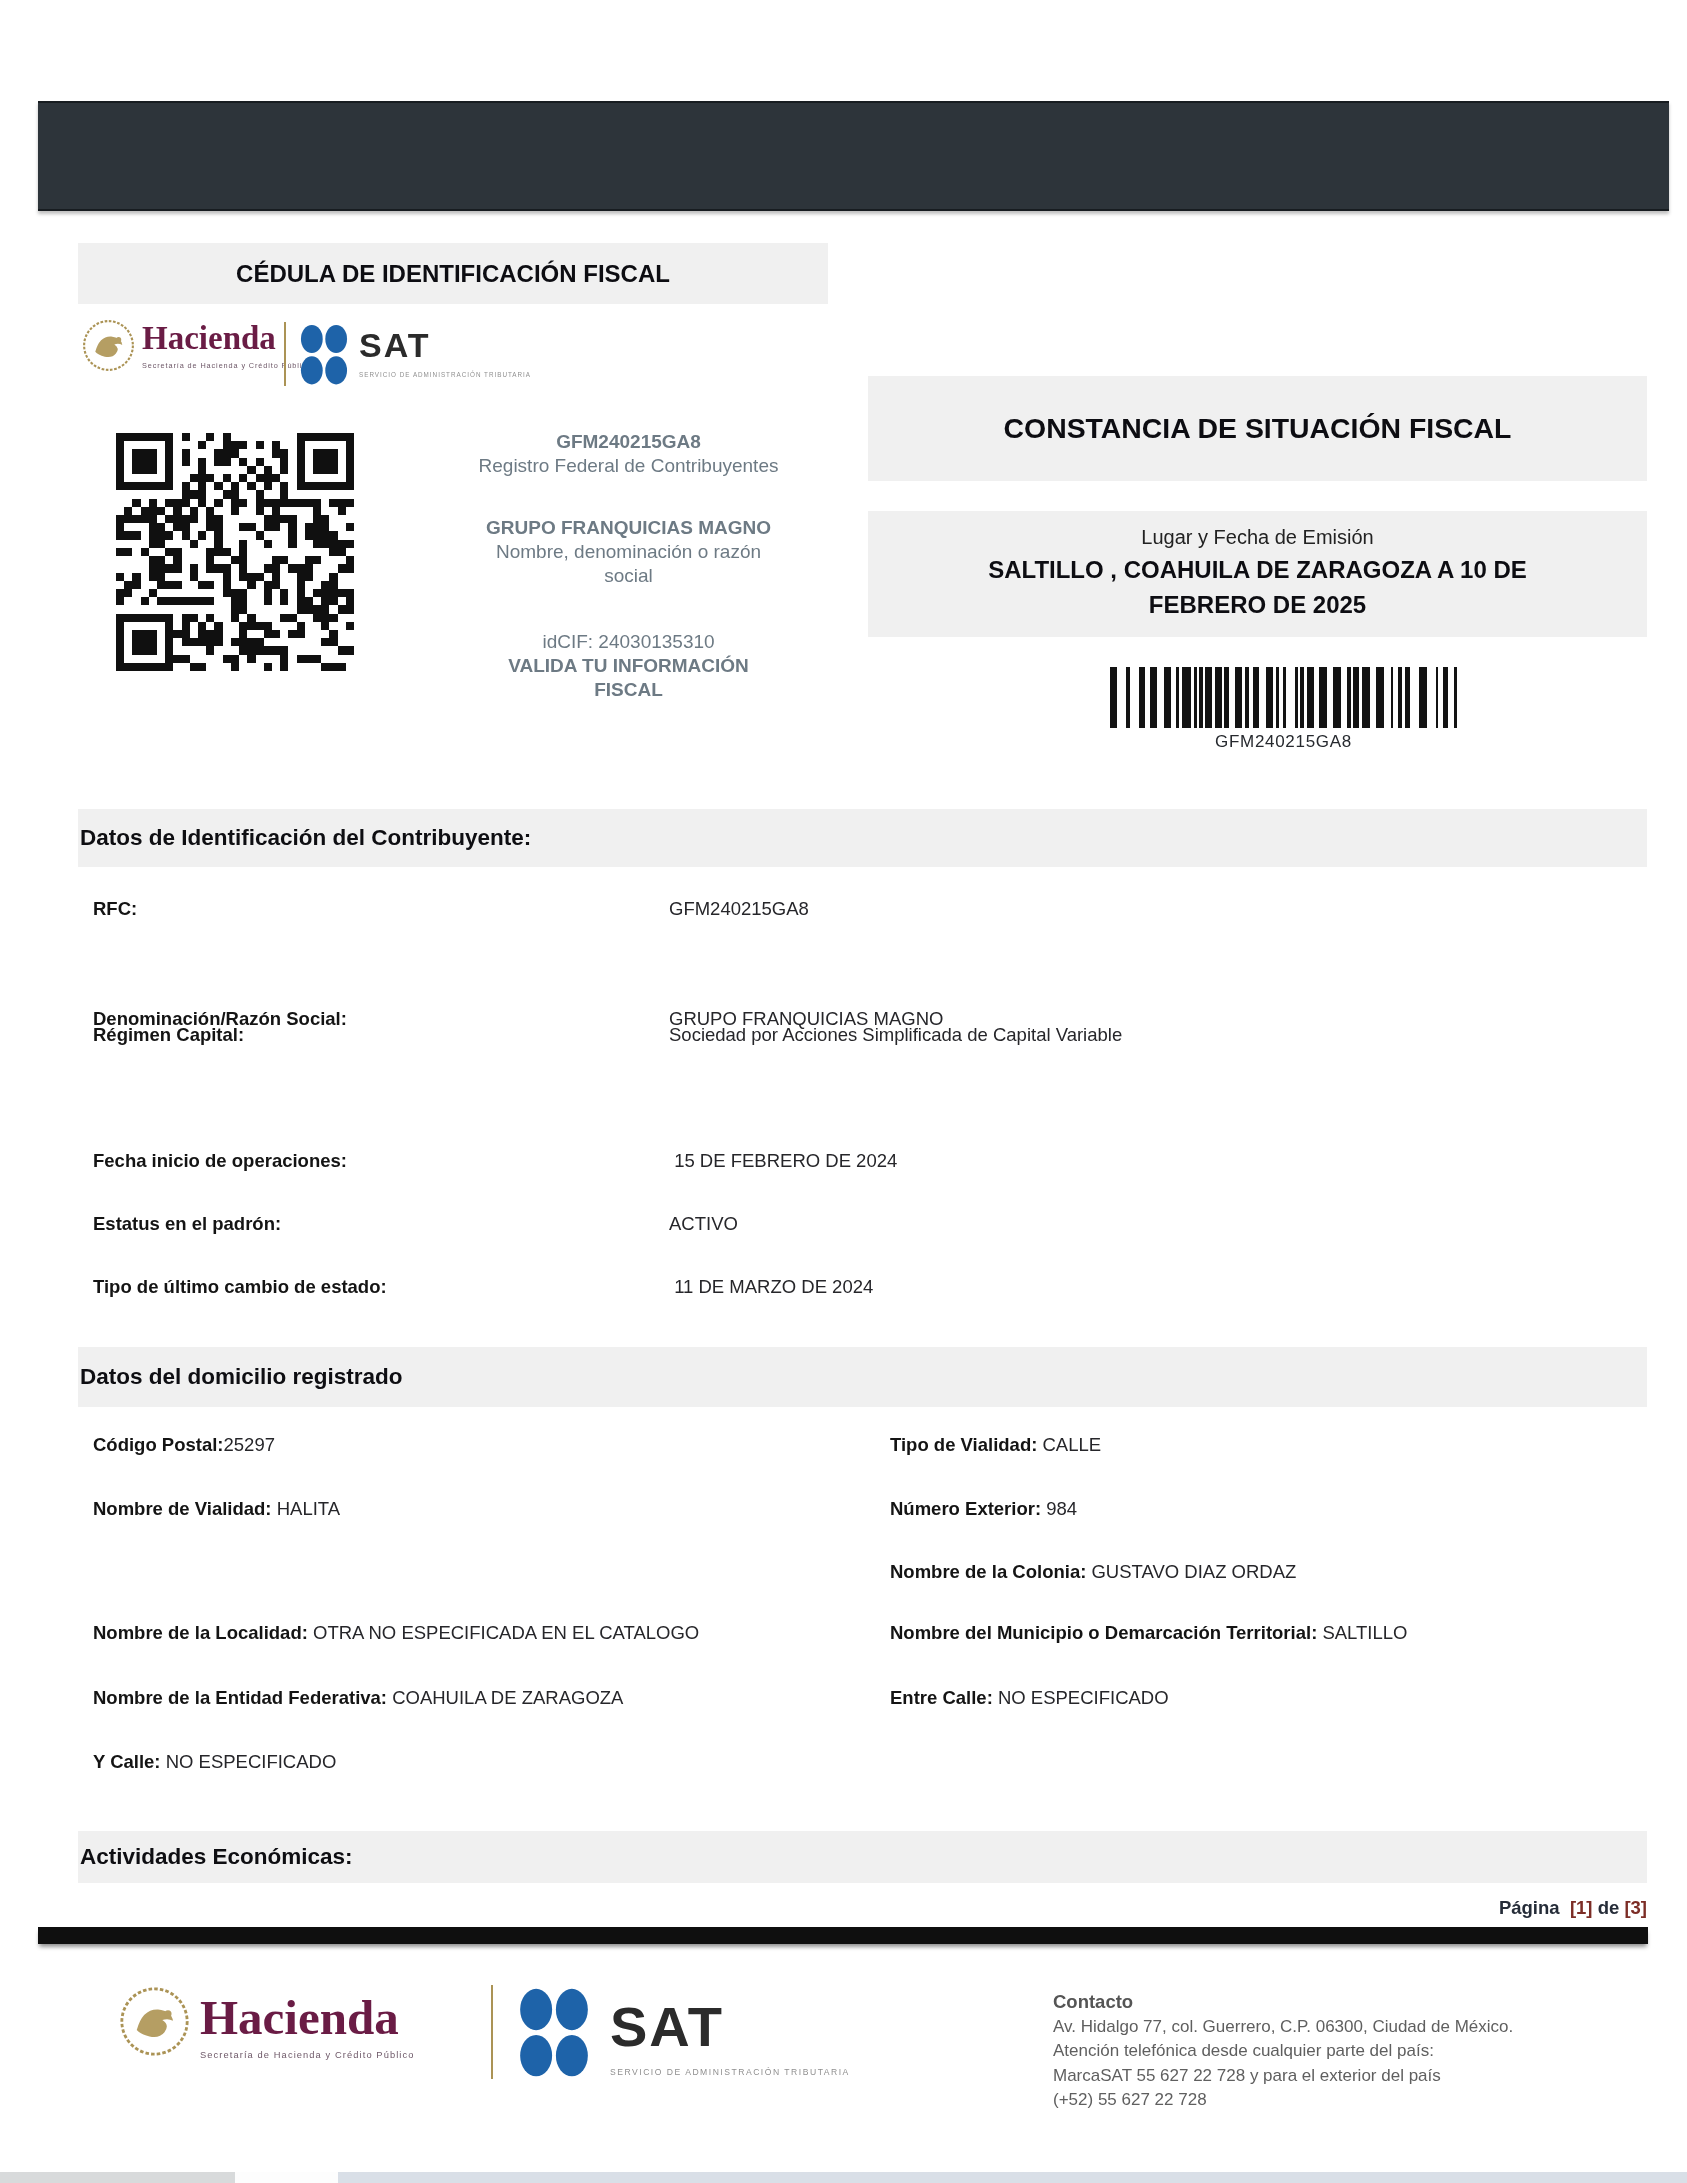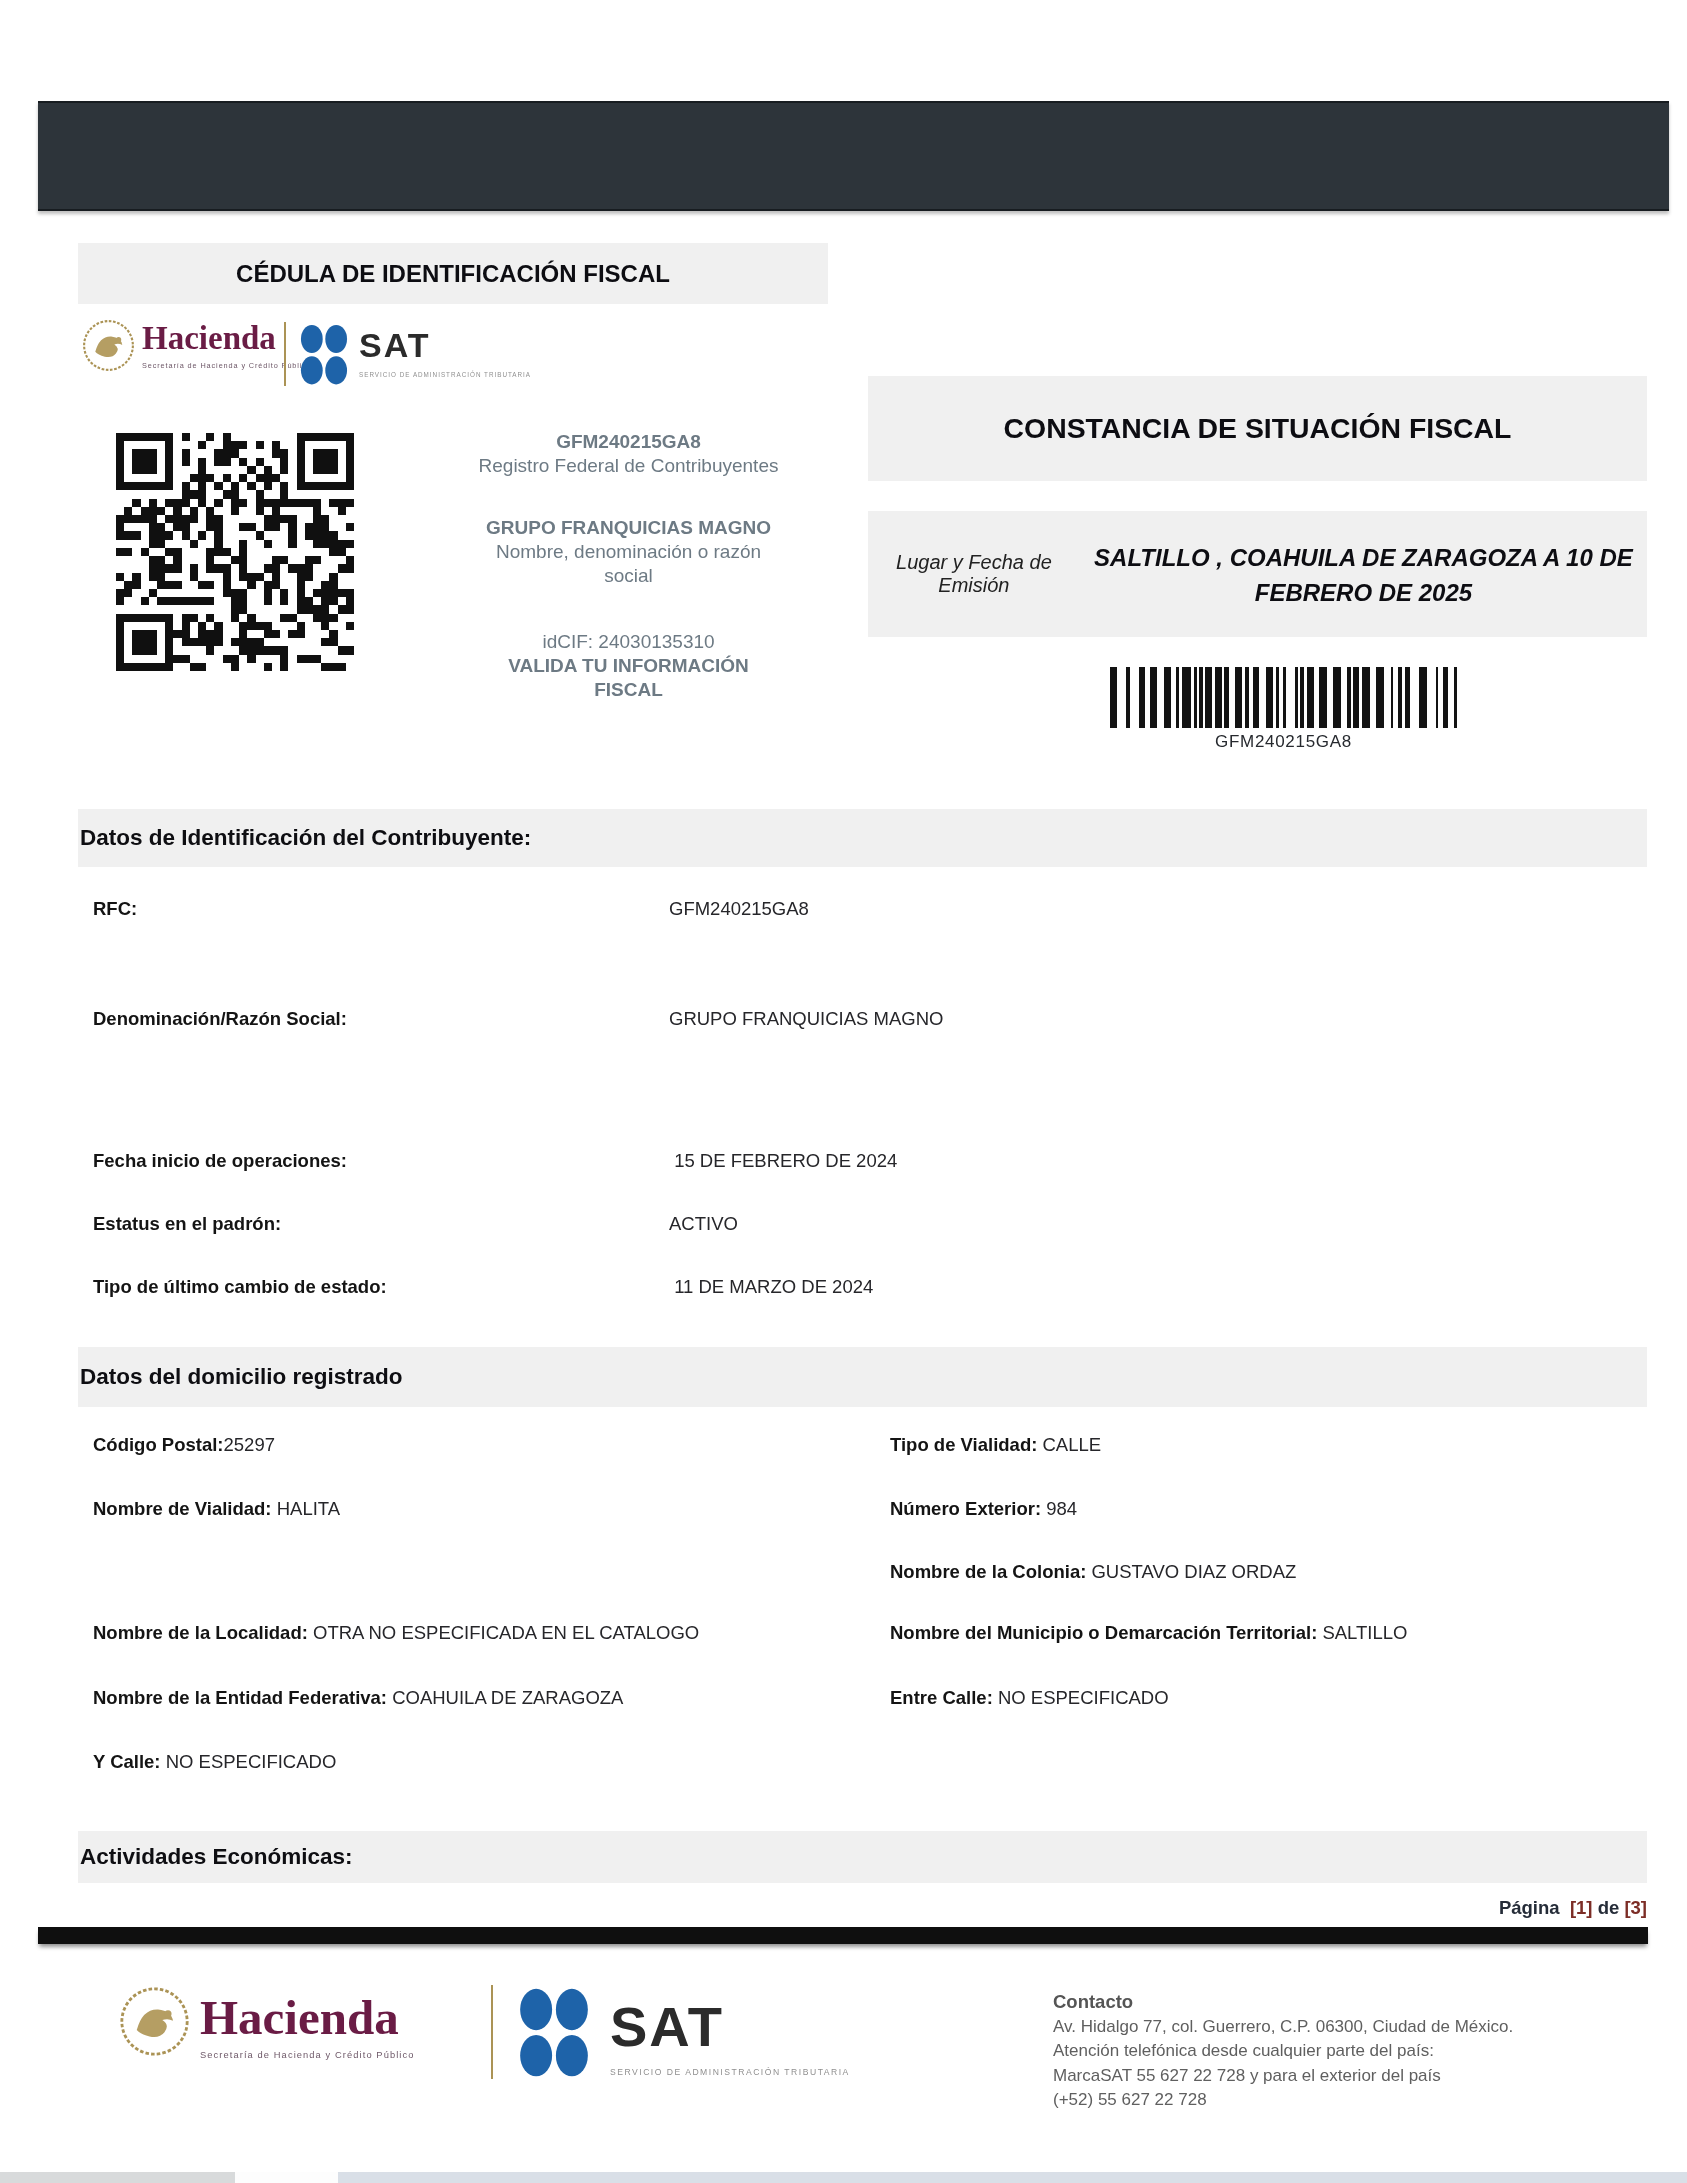--- a/index.html
+++ b/index.html
@@ -18,8 +18,8 @@
                 font-weight:bold;font-size:24px;color:#0d0d12;}
   .constancia-title{left:868px;top:376px;width:779px;height:105px;display:flex;align-items:center;justify-content:center;
                 font-weight:bold;font-size:28.4px;color:#0d0d12;}
-  .emision-box{left:868px;top:511px;width:779px;height:126px;display:flex;flex-direction:row;
-               align-items:center;justify-content:center;text-align:center;font-style:italic;}
+  .emision-box{left:868px;top:511px;width:779px;height:126px;display:flex;flex-direction:column;
+               align-items:center;justify-content:center;text-align:center;}
   .emision-label{font-size:20px;color:#222;}
   .emision-value{font-size:24px;font-weight:bold;color:#0d0d12;width:622px;line-height:1.45;margin-top:4px;}
 

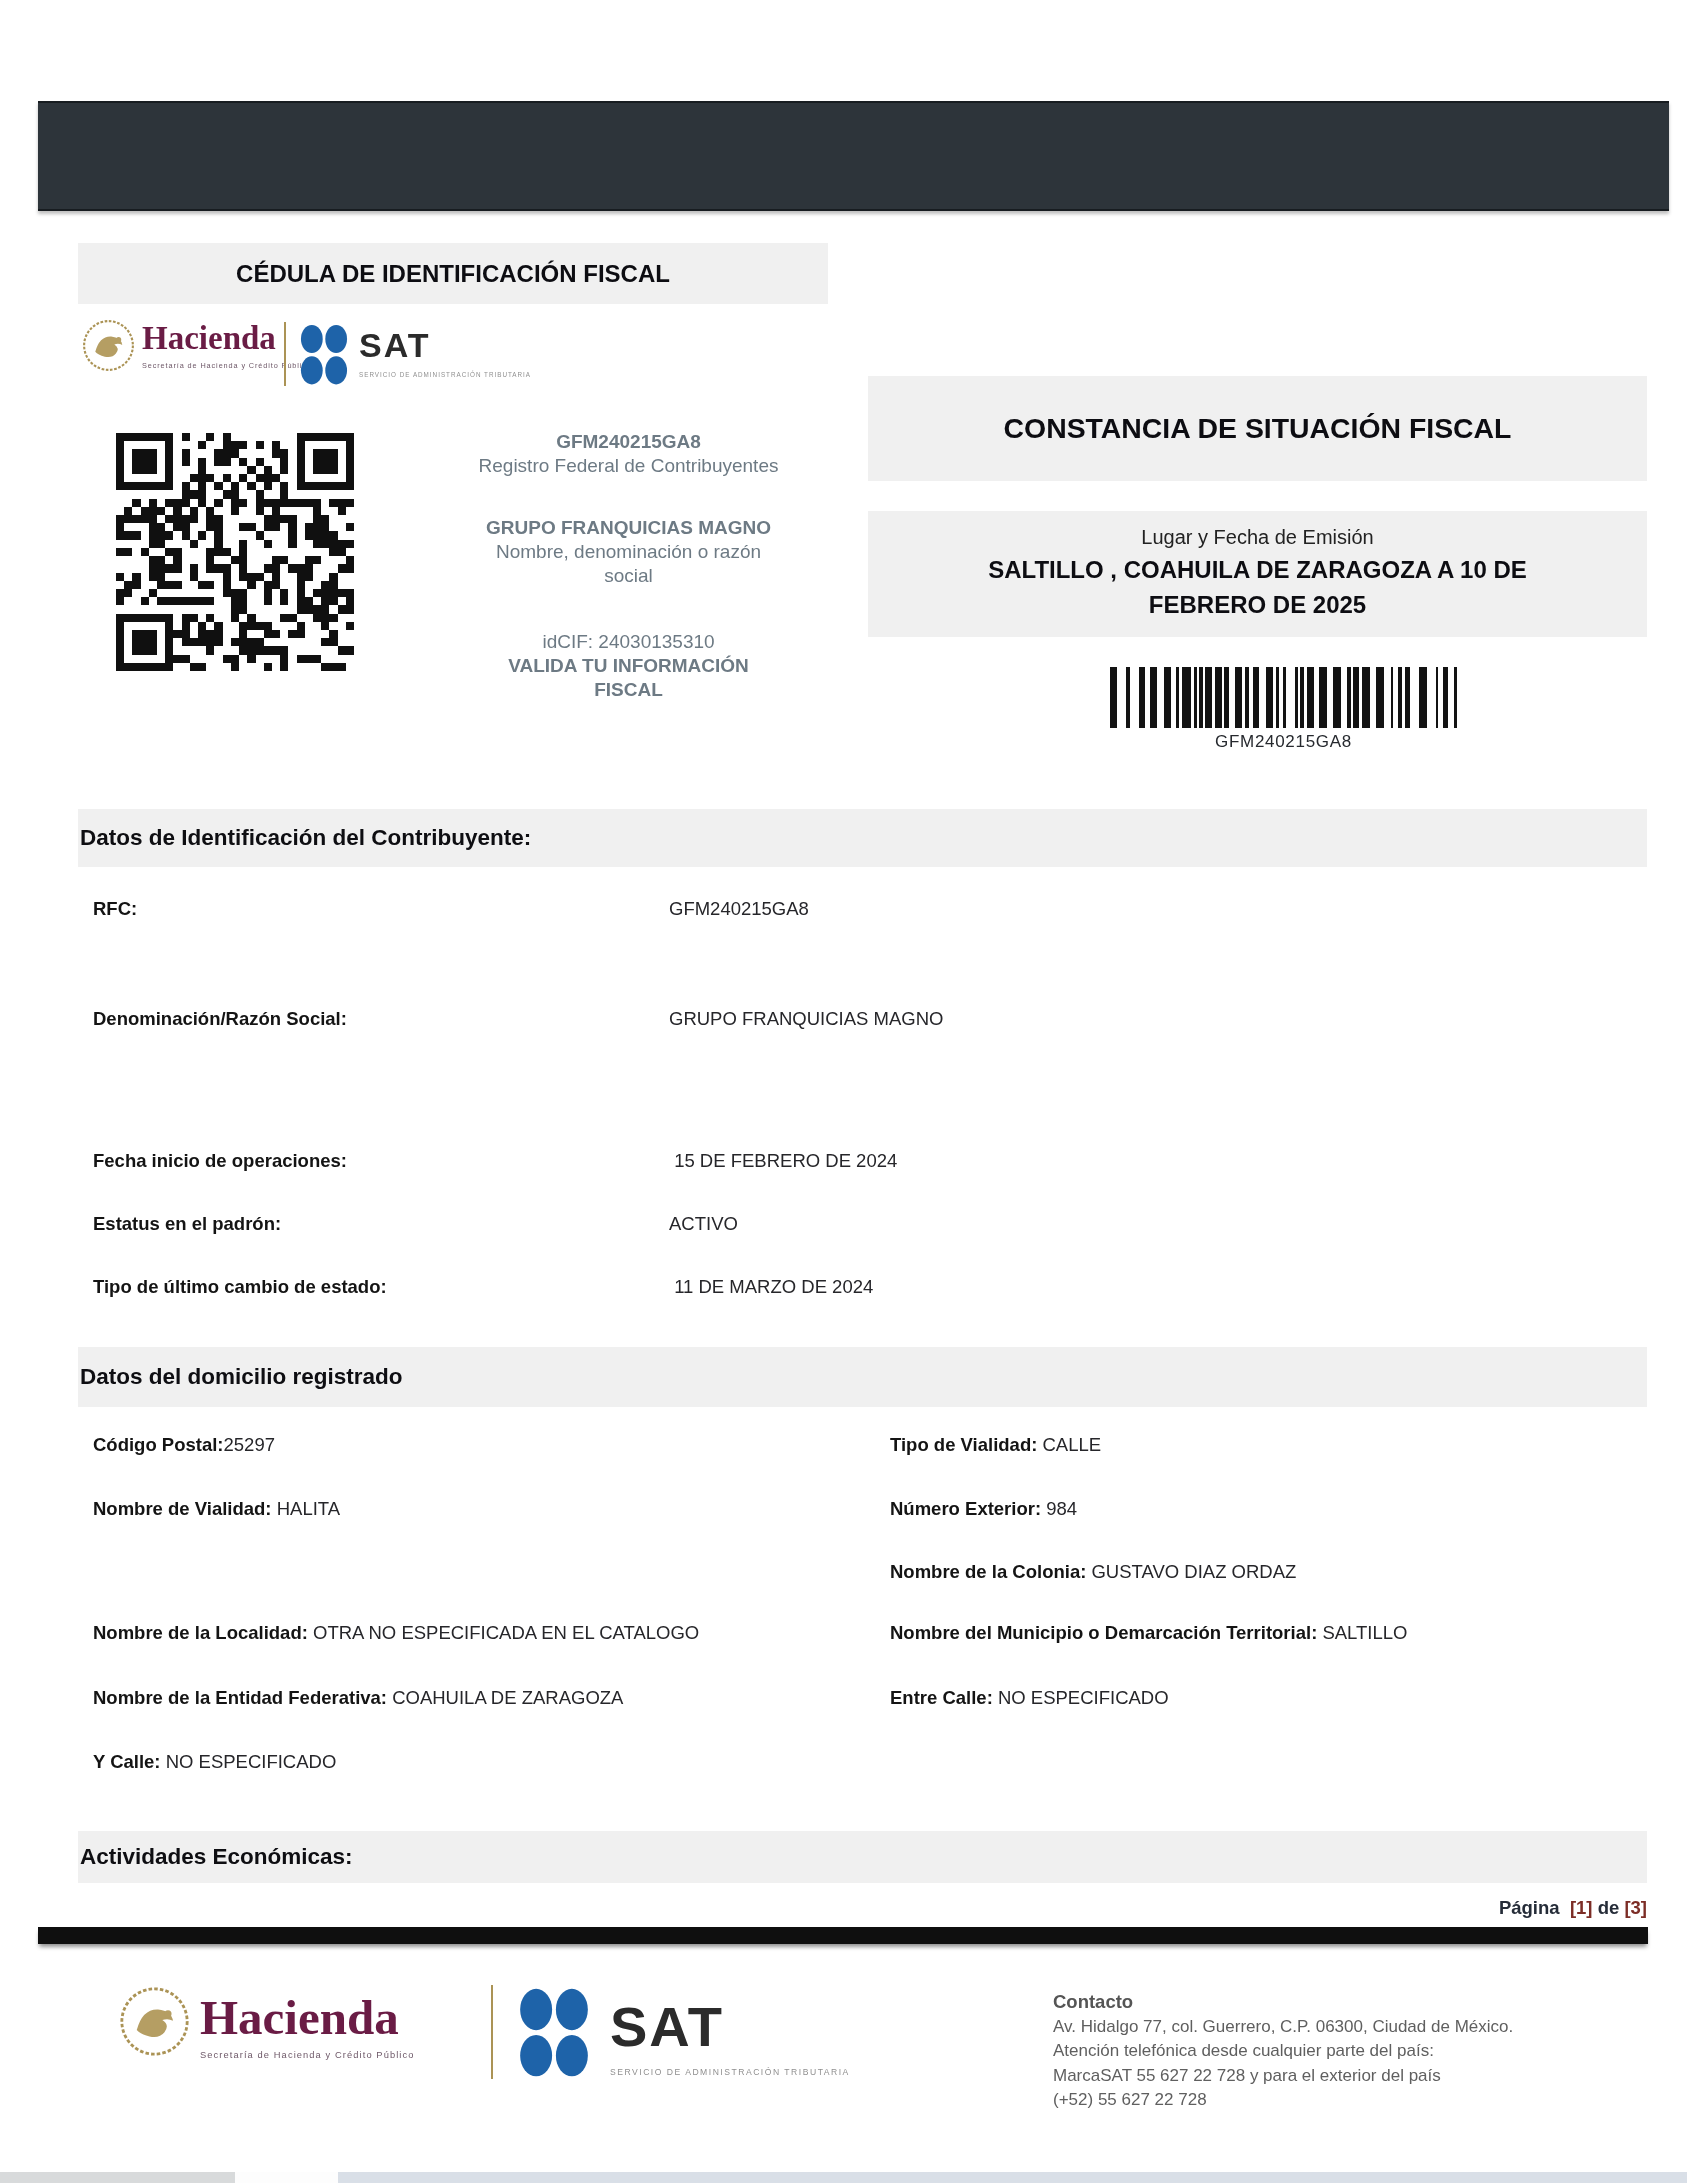--- a/index.html
+++ b/index.html
@@ -586,6 +586,9 @@
   <div class="abs id-row" style="top:1008px;">
     <span class="lbl">Denominación/Razón Social:</span><span class="val">GRUPO FRANQUICIAS MAGNO</span>
   </div>
+  <div class="abs id-row" style="top:1024px;">
+    <span class="lbl">Régimen Capital:</span><span class="val">Sociedad por Acciones Simplificada de Capital Variable</span>
+  </div>
   <div class="abs id-row" style="top:1150px;">
     <span class="lbl">Fecha inicio de operaciones:</span><span class="val"> 15 DE FEBRERO DE 2024</span>
   </div>

